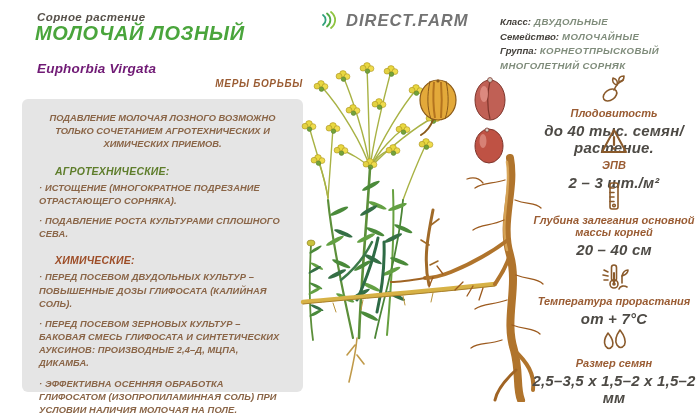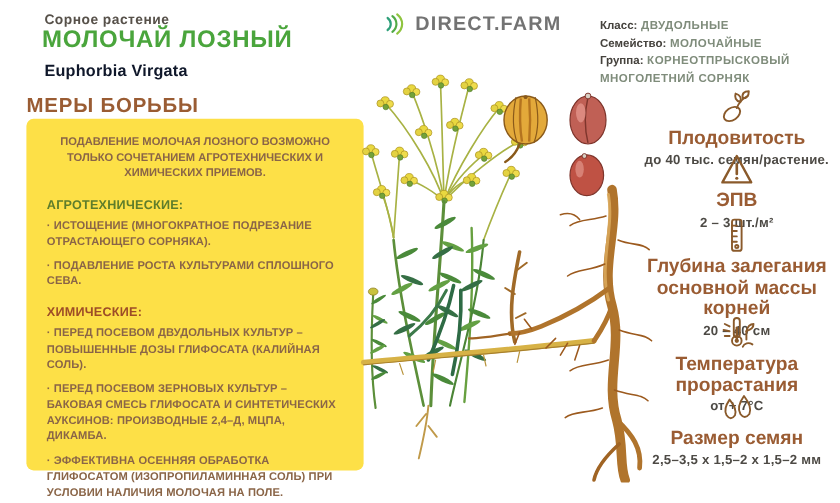--- a/index.html
+++ b/index.html
@@ -4,7 +4,7 @@
 <style>
   html,body{margin:0;padding:0;background:#ffffff;}
   .canvas{position:relative;width:700px;height:419px;background:#ffffff;overflow:hidden;
-          font-family:"Liberation Sans",sans-serif;}
+          font-family:"Liberation Sans",sans-serif;font-style:italic;}
 
   
   .kicker{position:absolute;left:37px;top:11px;font-size:11.5px;font-weight:700;color:#57514a;letter-spacing:.4px;}

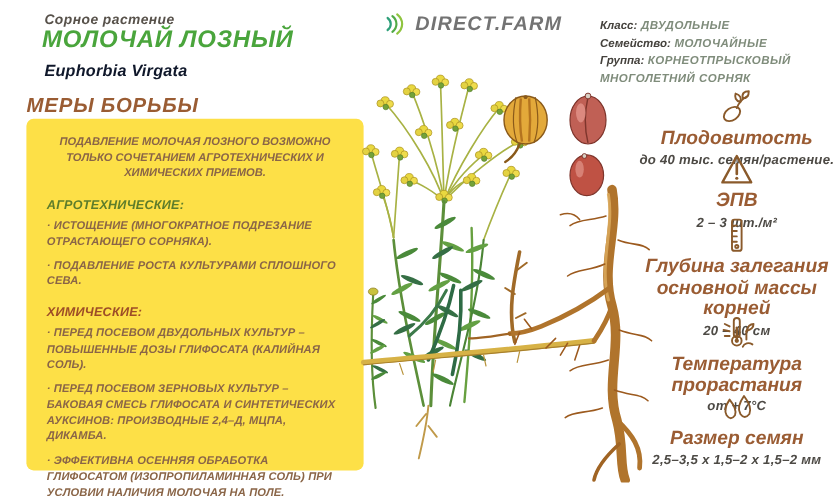--- a/index.html
+++ b/index.html
@@ -9,7 +9,7 @@
   
   .kicker{position:absolute;left:37px;top:11px;font-size:11.5px;font-weight:700;color:#57514a;letter-spacing:.4px;}
   .title{position:absolute;left:35px;top:22px;font-size:20px;font-weight:800;color:#4aa53c;letter-spacing:.6px;}
-  .latin{position:absolute;left:37px;top:51px;font-size:13.5px;font-weight:700;color:#0f172a;letter-spacing:.2px;}
+  .latin{position:absolute;left:37px;top:61px;font-size:13.5px;font-weight:700;color:#701a75;letter-spacing:.2px;}
   .section-title{position:absolute;left:22px;top:78px;width:281px;text-align:left;
                  font-size:17px;font-weight:800;color:#9a5c33;letter-spacing:.7px;}
 

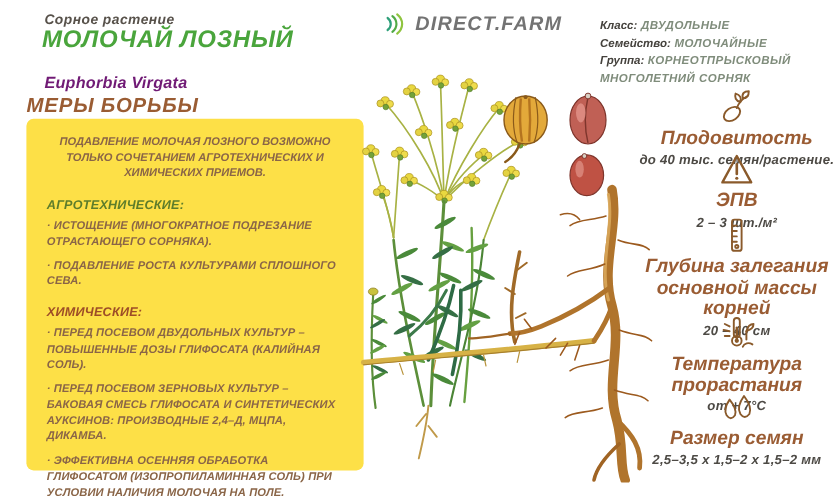--- a/index.html
+++ b/index.html
@@ -10,8 +10,8 @@
   .kicker{position:absolute;left:37px;top:11px;font-size:11.5px;font-weight:700;color:#57514a;letter-spacing:.4px;}
   .title{position:absolute;left:35px;top:22px;font-size:20px;font-weight:800;color:#4aa53c;letter-spacing:.6px;}
   .latin{position:absolute;left:37px;top:61px;font-size:13.5px;font-weight:700;color:#701a75;letter-spacing:.2px;}
-  .section-title{position:absolute;left:22px;top:78px;width:281px;text-align:left;
-                 font-size:17px;font-weight:800;color:#9a5c33;letter-spacing:.7px;}
+  .section-title{position:absolute;left:22px;top:78px;width:281px;text-align:right;
+                 font-size:10px;font-weight:800;color:#9a5c33;letter-spacing:.7px;}
 
   
   .measures-box{position:absolute;left:22px;top:99px;width:281px;height:293px;background:#fde047;

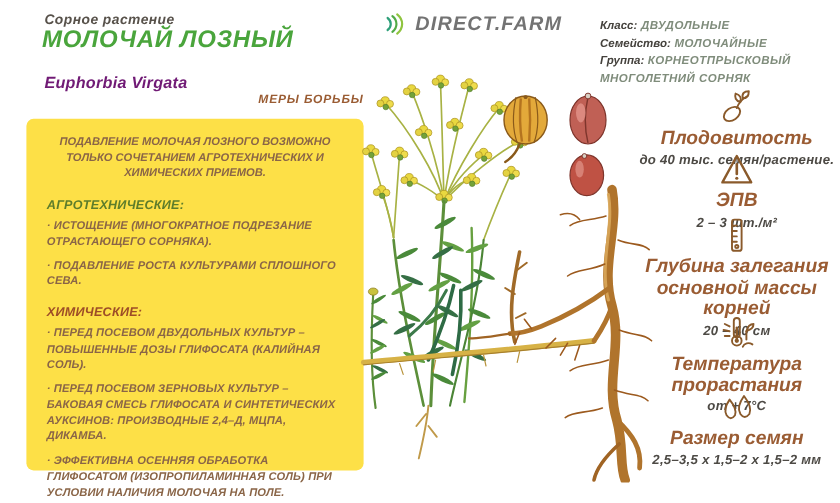--- a/index.html
+++ b/index.html
@@ -14,7 +14,7 @@
                  font-size:10px;font-weight:800;color:#9a5c33;letter-spacing:.7px;}
 
   
-  .measures-box{position:absolute;left:22px;top:99px;width:281px;height:293px;background:#fde047;
+  .measures-box{position:absolute;left:22px;top:99px;width:281px;height:293px;background:#e5e5e5;
                 border-radius:6px;box-sizing:border-box;padding:13px 17px;}
   .intro{margin:0 0 13px;text-align:center;font-size:9.3px;font-weight:700;color:#8a6547;line-height:1.42;}
   .subhead{margin:0 0 5px;font-size:10.5px;font-weight:800;letter-spacing:.2px;}

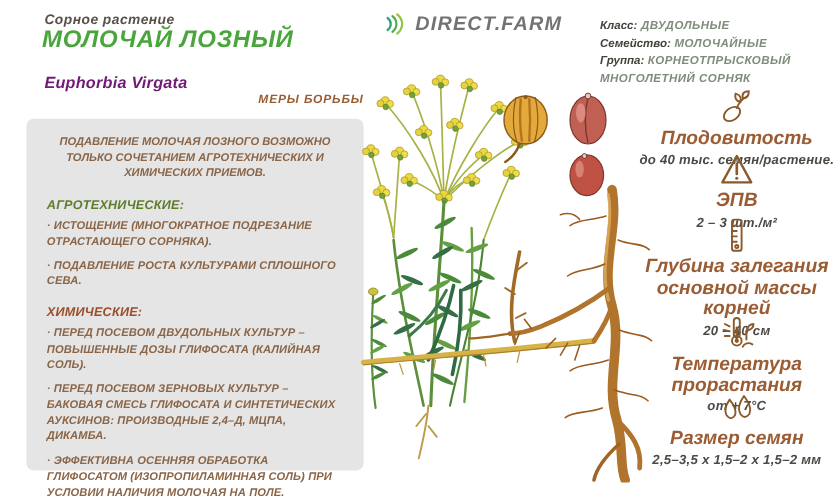--- a/index.html
+++ b/index.html
@@ -34,7 +34,7 @@
   
   .stat{position:absolute;left:528px;width:172px;display:flex;flex-direction:column;align-items:center;text-align:center;}
   .stat .icon{line-height:0;margin-bottom:3px;}
-  .stat-label{font-size:16px;font-weight:800;color:#9a5c33;line-height:1.1;}
+  .stat-label{font-size:11px;font-weight:800;color:#9a5c33;line-height:1.1;}
   .stat-value{font-size:11px;font-weight:700;color:#4d4a45;margin-top:3px;letter-spacing:.2px;text-align:center;}
   #stat-1{top:74px;} #stat-2{top:126px;} #stat-3{top:181px;} #stat-4{top:262px;} #stat-5{top:324px;}
 

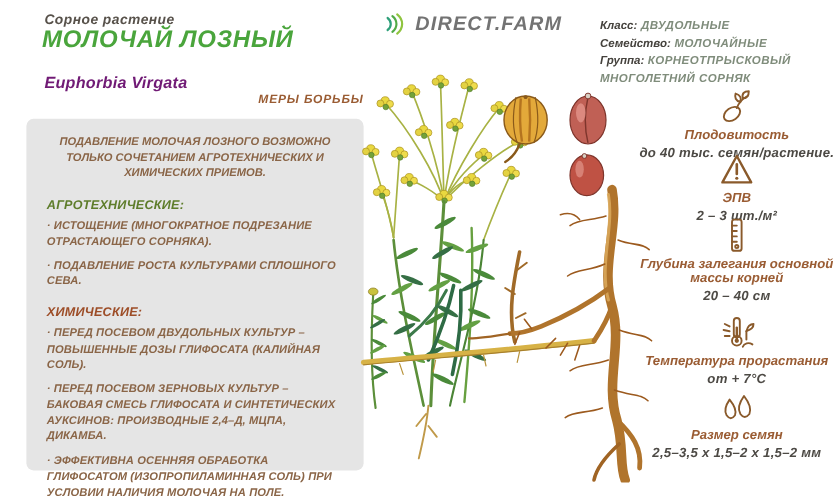--- a/index.html
+++ b/index.html
@@ -35,7 +35,7 @@
   .stat{position:absolute;left:528px;width:172px;display:flex;flex-direction:column;align-items:center;text-align:center;}
   .stat .icon{line-height:0;margin-bottom:3px;}
   .stat-label{font-size:11px;font-weight:800;color:#9a5c33;line-height:1.1;}
-  .stat-value{font-size:11px;font-weight:700;color:#4d4a45;margin-top:3px;letter-spacing:.2px;text-align:center;}
+  .stat-value{font-size:15px;font-weight:700;color:#4d4a45;margin-top:3px;letter-spacing:.2px;text-align:center;}
   #stat-1{top:74px;} #stat-2{top:126px;} #stat-3{top:181px;} #stat-4{top:262px;} #stat-5{top:324px;}
 
   

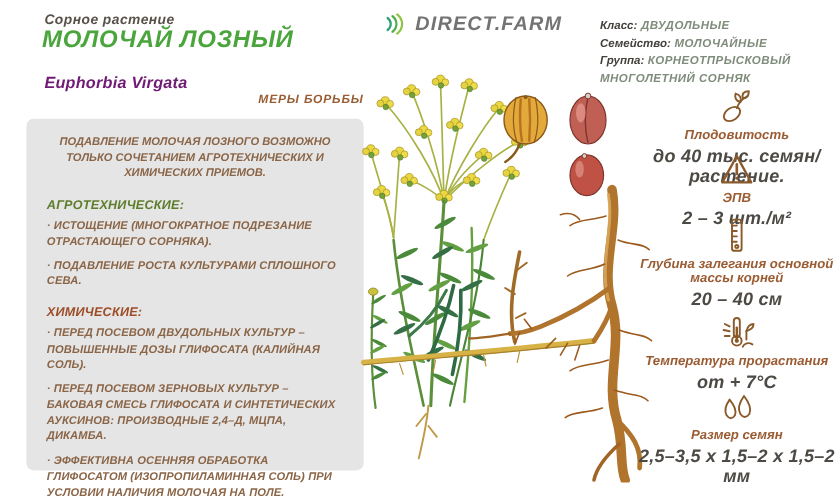--- a/index.html
+++ b/index.html
@@ -17,7 +17,7 @@
   .measures-box{position:absolute;left:22px;top:99px;width:281px;height:293px;background:#e5e5e5;
                 border-radius:6px;box-sizing:border-box;padding:13px 17px;}
   .intro{margin:0 0 13px;text-align:center;font-size:9.3px;font-weight:700;color:#8a6547;line-height:1.42;}
-  .subhead{margin:0 0 5px;font-size:10.5px;font-weight:800;letter-spacing:.2px;}
+  .subhead{margin:0 16px 5px;font-size:10.5px;font-weight:800;letter-spacing:.2px;}
   .subhead.agro{color:#5e7d2b;}
   .subhead.chem{color:#9d4d27;margin-top:13px;}
   .bullet{margin:0 0 7px;font-size:9.3px;font-weight:600;color:#8a6547;line-height:1.42;letter-spacing:.1px;}

